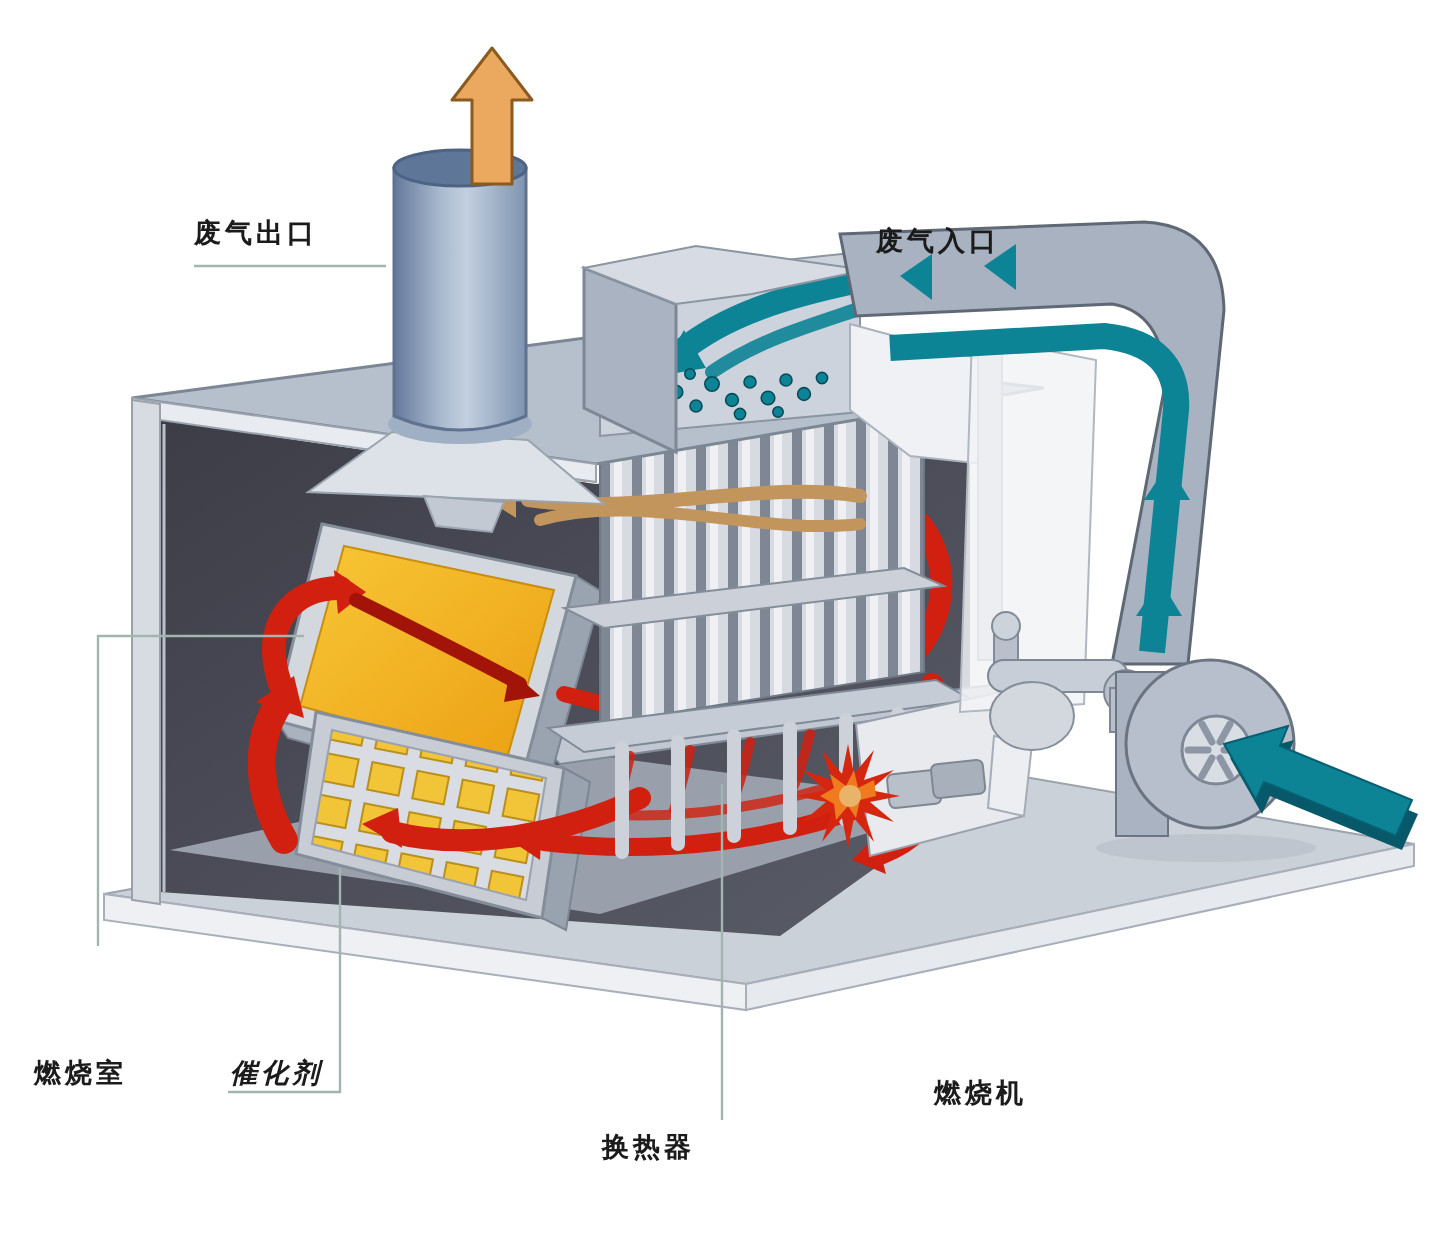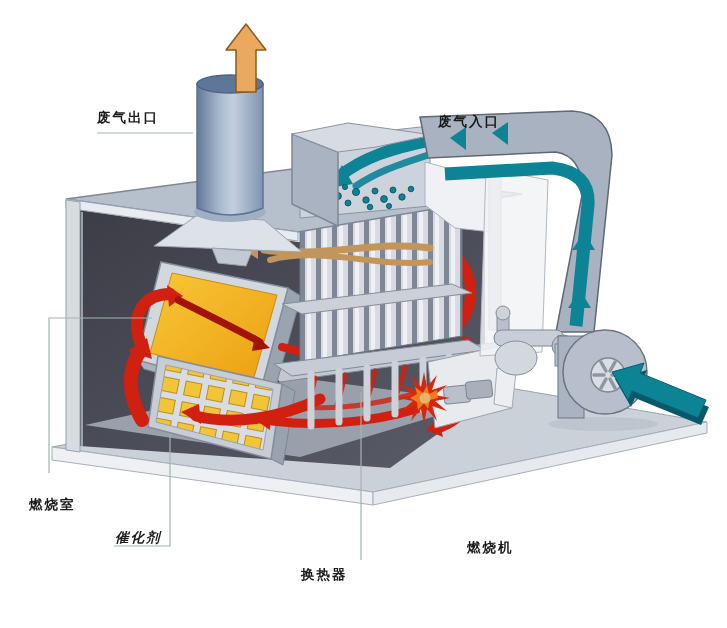--- a/index.html
+++ b/index.html
@@ -229,7 +229,7 @@
 
 <div class="lbl" style="left:97px;top:108px;">废气出口</div>
 <div class="lbl" style="left:438px;top:64px;margin-top:48px;">废气入口</div>
-<div class="lbl" style="left:17px;top:495px;margin-left:12px;">燃烧室</div>
+<div class="lbl" style="left:17px;top:528px;">燃烧室</div>
 <div class="lbl" style="left:115px;top:528px;font-style:italic;">催化剂</div>
 <div class="lbl" style="left:301px;top:565px;">换热器</div>
 <div class="lbl" style="left:467px;top:538px;">燃烧机</div>

